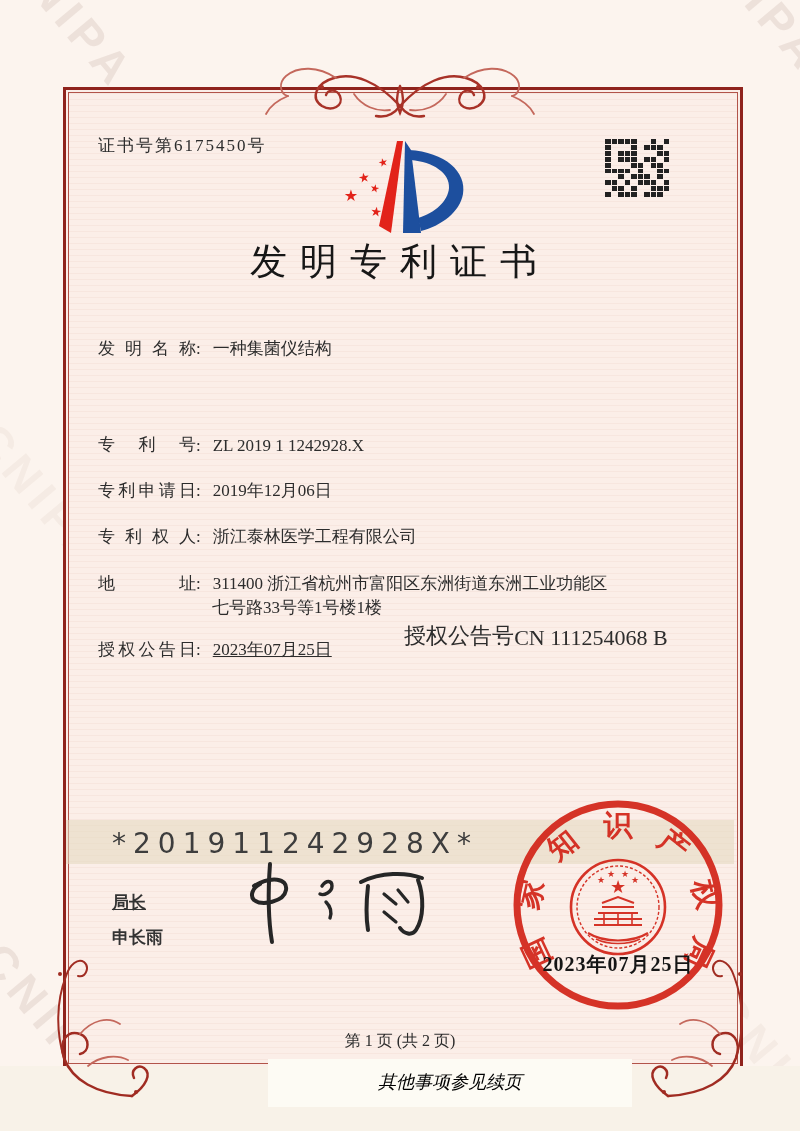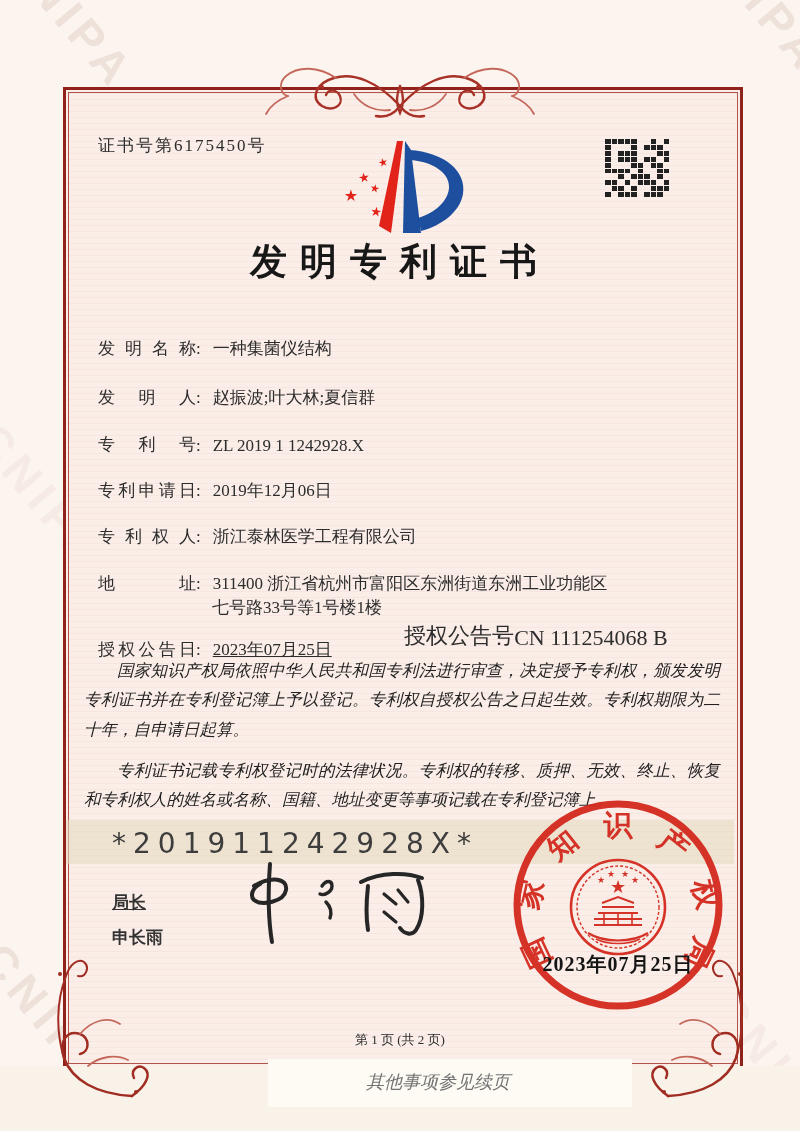--- a/index.html
+++ b/index.html
@@ -25,7 +25,7 @@
   
   .cert-no{position:absolute;left:98px;top:134px;font-size:17px;letter-spacing:2px;color:#2c2c2c;}
   .title{position:absolute;left:100px;top:237px;width:600px;text-align:center;
-         font-size:37px;font-weight:bold;letter-spacing:13px;color:#171717;}
+         font-size:37px;font-weight:normal;letter-spacing:13px;color:#171717;}
   .frow{position:absolute;left:98px;font-size:17px;color:#2c2c2c;white-space:nowrap;}
   .flabel{display:inline-block;width:98px;text-align:justify;text-align-last:justify;vertical-align:bottom;}
   .fcolon{display:inline-block;}

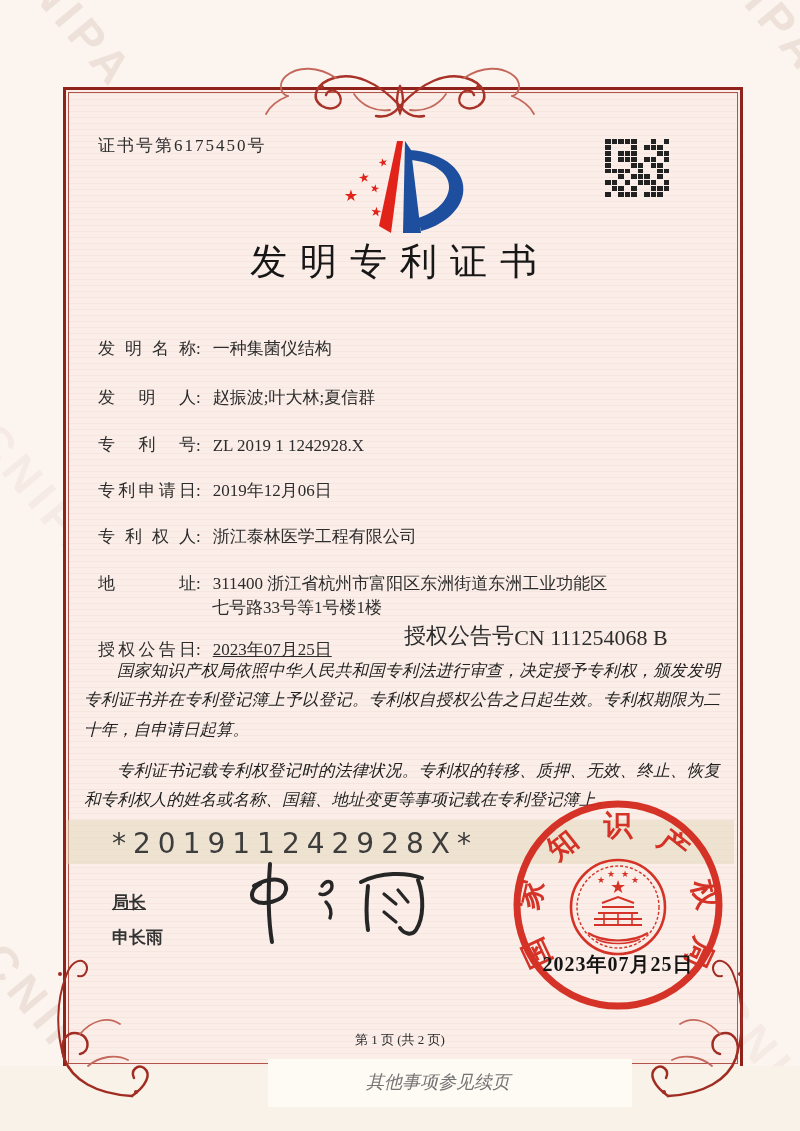--- a/index.html
+++ b/index.html
@@ -260,9 +260,6 @@
   <div class="frow" style="top:337px;">
     <span class="flabel">发明名称</span><span class="fcolon">:</span><span class="fvalue">一种集菌仪结构</span>
   </div>
-  <div class="frow" style="top:386px;">
-    <span class="flabel">发明人</span><span class="fcolon">:</span><span class="fvalue">赵振波;叶大林;夏信群</span>
-  </div>
   <div class="frow" style="top:433px;">
     <span class="flabel">专利号</span><span class="fcolon">:</span><span class="fvalue">ZL 2019 1 1242928.X</span>
   </div>

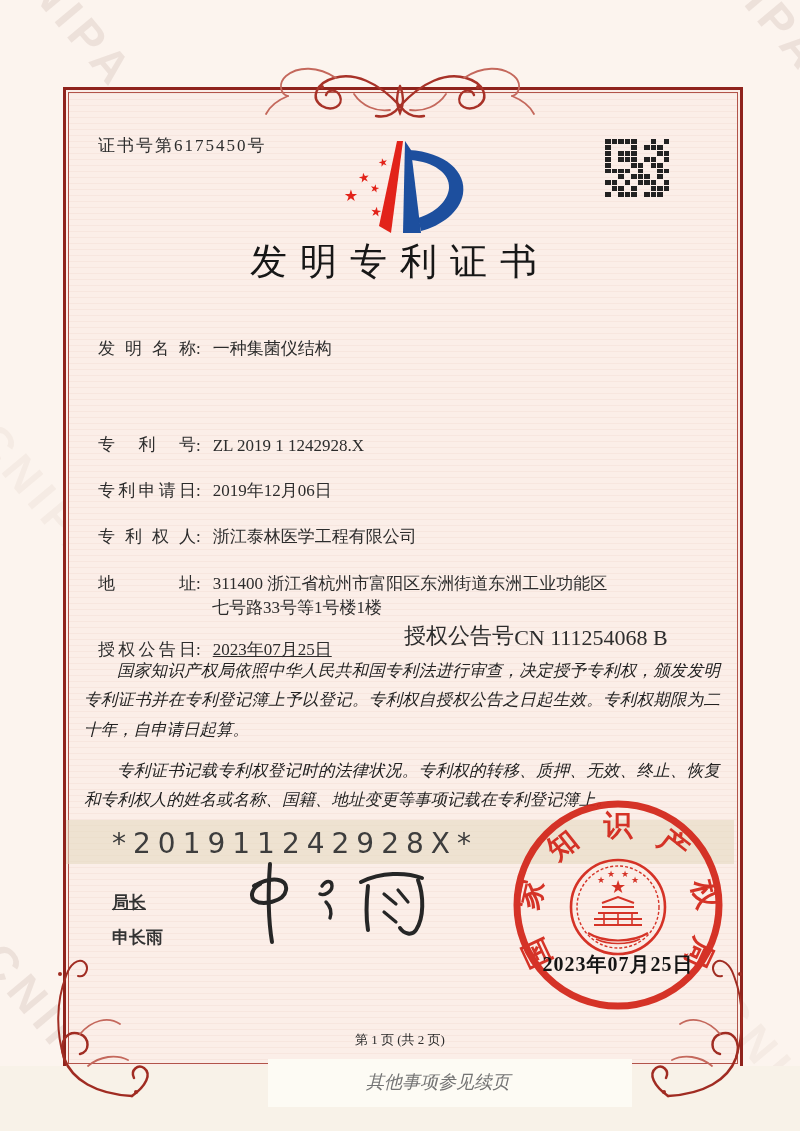--- a/index.html
+++ b/index.html
@@ -280,10 +280,6 @@
     <span class="flabel">授权公告号</span><span class="fcolon">:</span><span class="fvalue">CN 111254068 B</span>
   </div>
 
-  <div class="paras">
-    <p>国家知识产权局依照中华人民共和国专利法进行审查，决定授予专利权，颁发发明专利证书并在专利登记簿上予以登记。专利权自授权公告之日起生效。专利权期限为二十年，自申请日起算。</p>
-    <p>专利证书记载专利权登记时的法律状况。专利权的转移、质押、无效、终止、恢复和专利权人的姓名或名称、国籍、地址变更等事项记载在专利登记簿上。</p>
-  </div>
 
   <div class="serial">*201911242928X*</div>
 

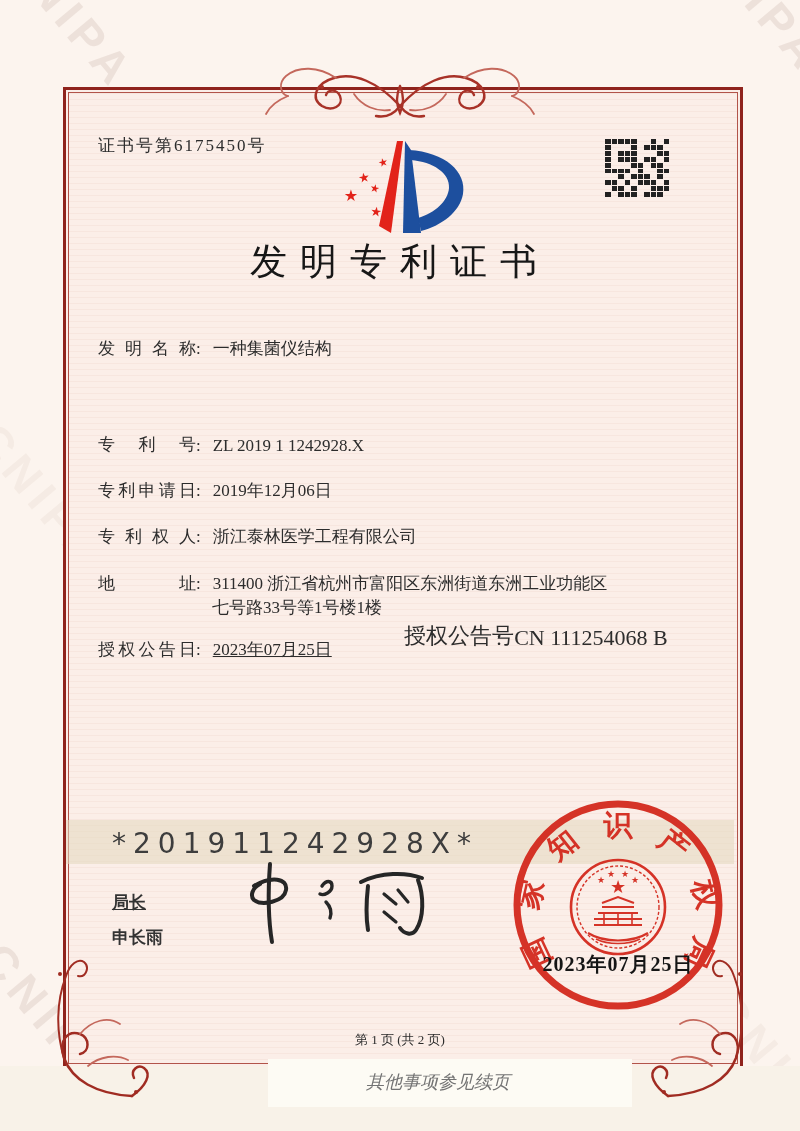--- a/index.html
+++ b/index.html
@@ -44,7 +44,7 @@
             font-size:17px;font-weight:600;color:#333;}
   .signature{position:absolute;left:226px;top:856px;}
   .footer-page{position:absolute;left:100px;top:1031px;width:600px;text-align:center;
-               font-size:13px;color:#2c2c2c;}
+               font-size:16px;color:#2c2c2c;}
   .footer-note{position:absolute;left:256px;top:1070px;width:364px;text-align:center;
                font-size:18px;font-style:italic;color:#737373;}
 

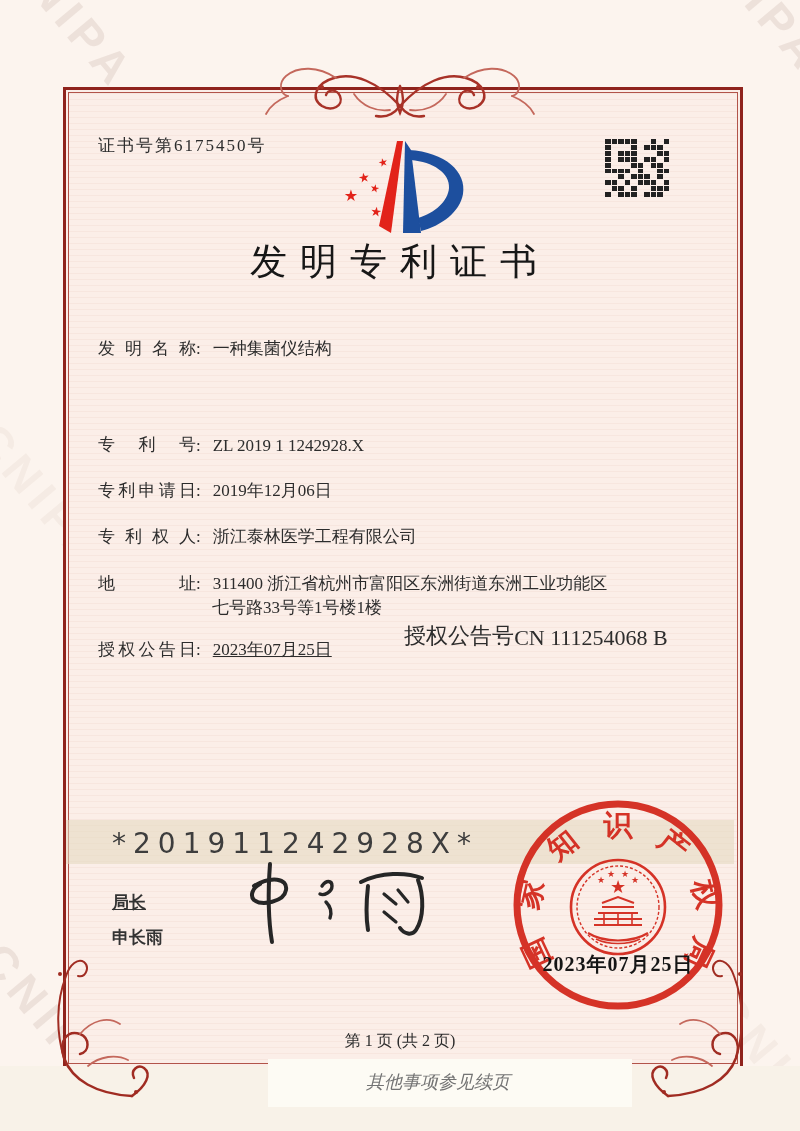--- a/index.html
+++ b/index.html
@@ -45,8 +45,8 @@
   .signature{position:absolute;left:226px;top:856px;}
   .footer-page{position:absolute;left:100px;top:1031px;width:600px;text-align:center;
                font-size:16px;color:#2c2c2c;}
-  .footer-note{position:absolute;left:256px;top:1070px;width:364px;text-align:center;
-               font-size:18px;font-style:italic;color:#737373;}
+  .footer-note{position:absolute;left:268px;top:1070px;width:364px;text-align:center;
+               font-size:18px;font-style:italic;color:#000000;}
 
   
   .qr{position:absolute;left:605px;top:139px;width:64px;height:58px;display:grid;

